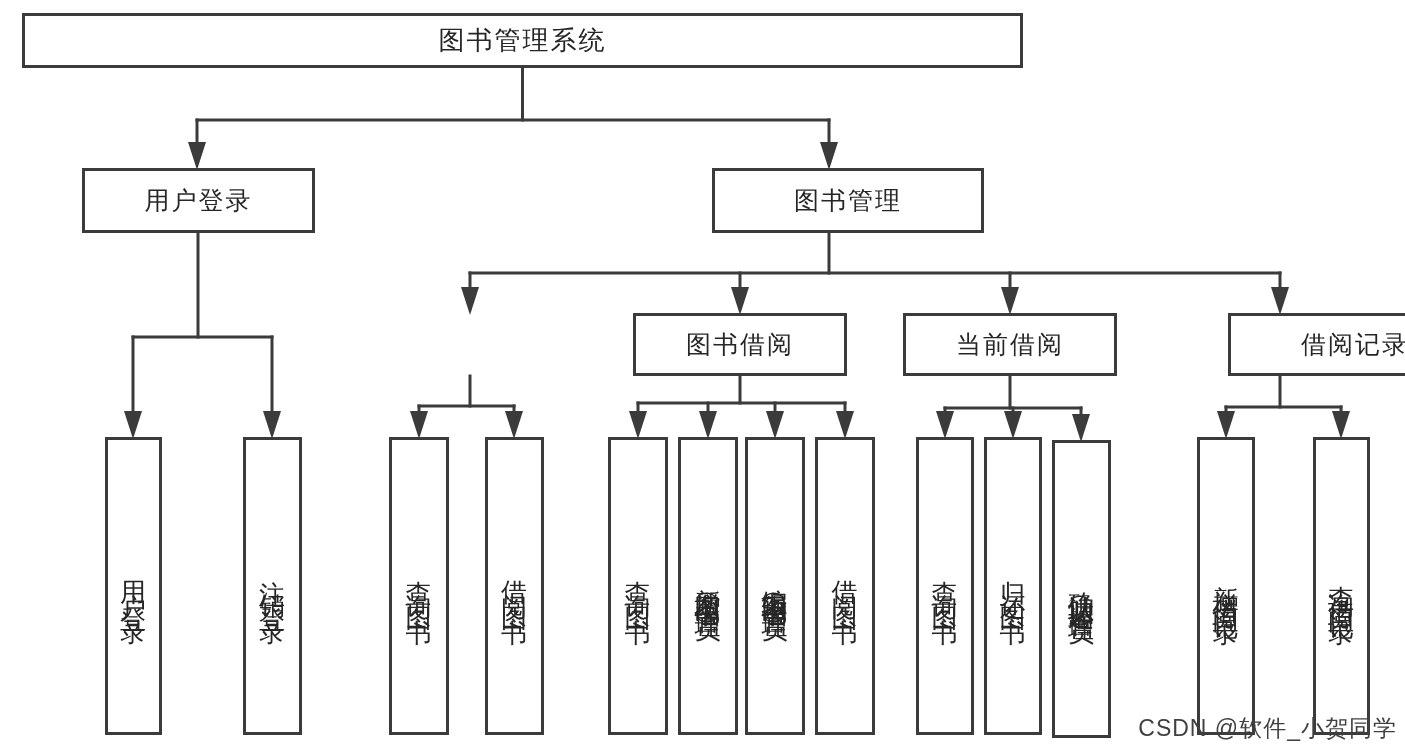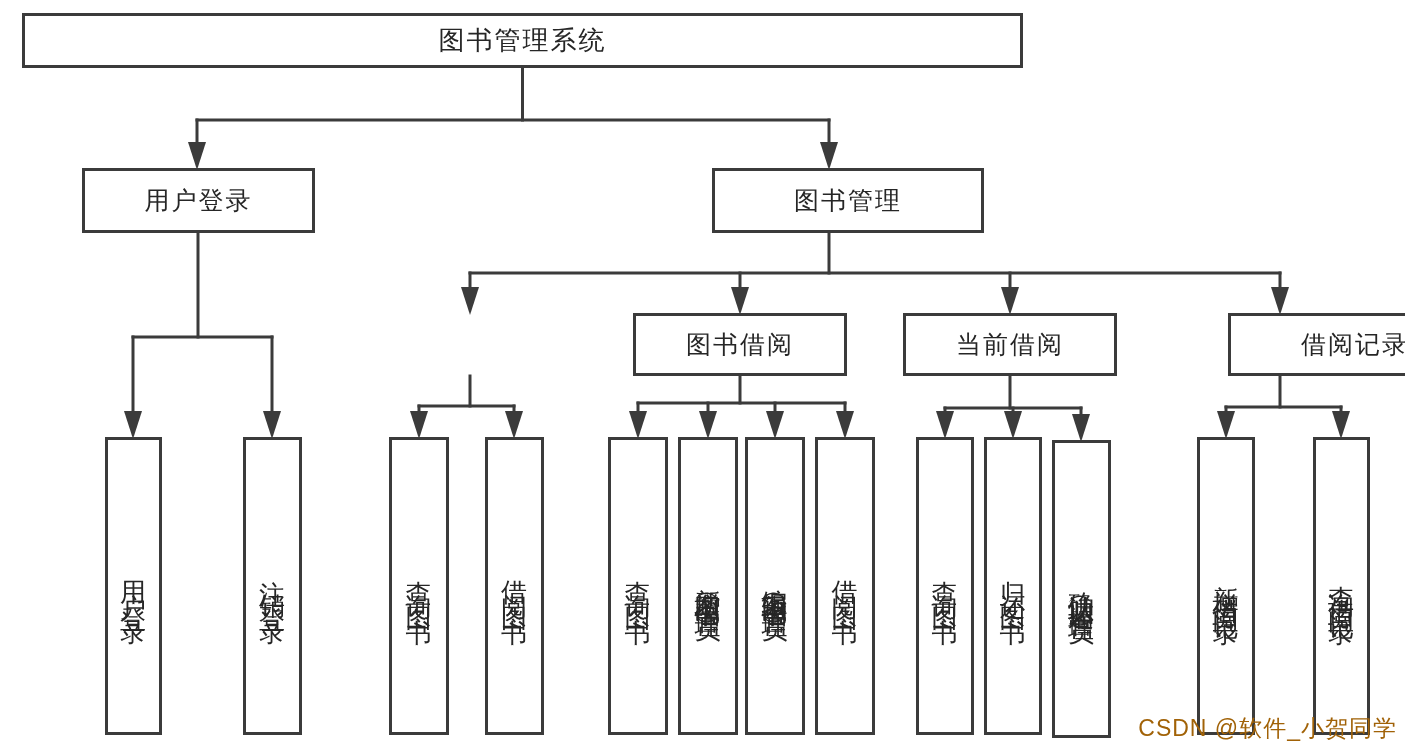--- a/index.html
+++ b/index.html
@@ -36,7 +36,7 @@
     bottom:3px;
     z-index:2;
     font-size:23px;
-    color:#a16207;
+    color:#404040;
     letter-spacing:1px;
     white-space:nowrap;
   }

